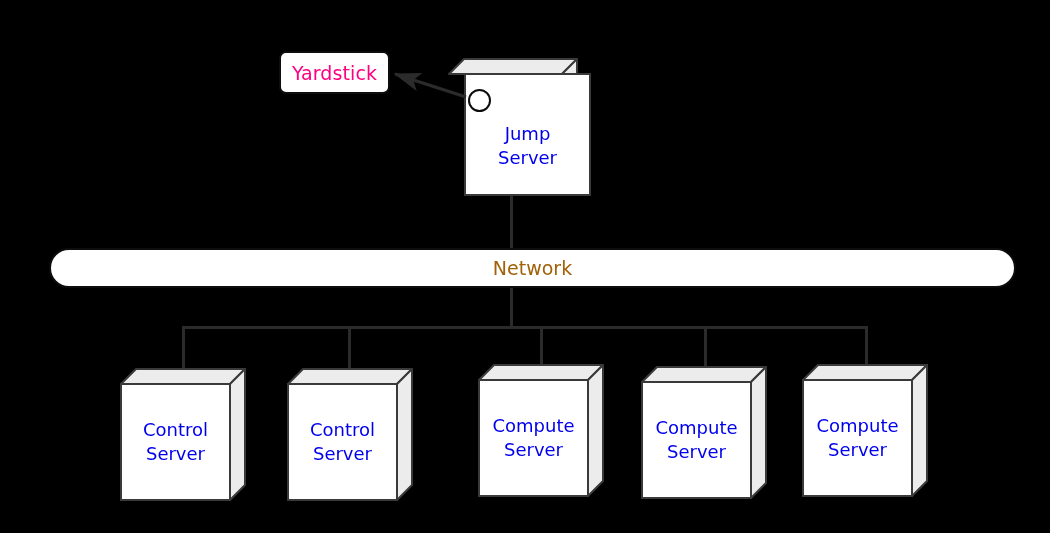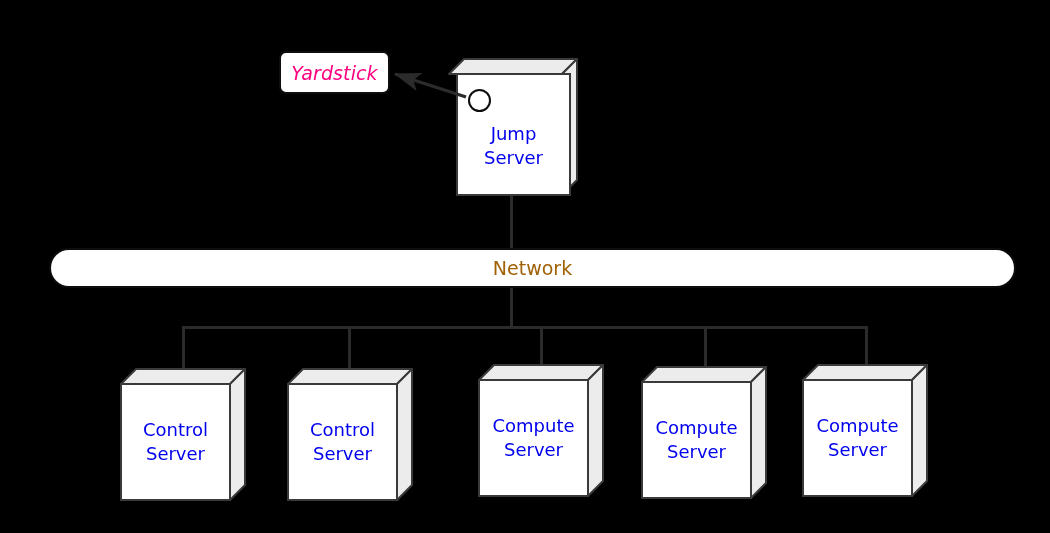--- a/index.html
+++ b/index.html
@@ -126,7 +126,7 @@
   <div class="line line-v" style="left:704px; top:326px; height:42px;"></div>
   <div class="line line-v" style="left:865px; top:326px; height:40px;"></div>
 
-  <div class="plain-box" style="left:279px; top:51px; width:111px; height:43px;font-style:italic;">
+  <div class="plain-box" style="left:279px; top:51px; width:111px; height:43px;">
     <span class="label" style="color:#ff0080;">Yardstick</span>
   </div>
 

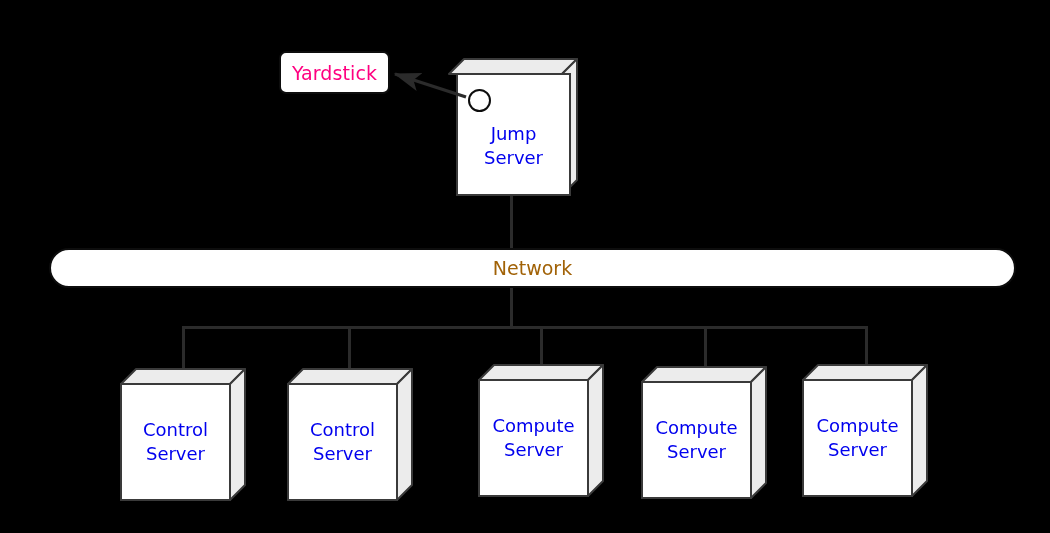--- a/index.html
+++ b/index.html
@@ -137,7 +137,7 @@
 
       <polygon points="114,16 129,1 129,122 114,137" fill="#ececec" stroke="#3a3a3a" stroke-width="2" stroke-linejoin="round"></polygon>
     </svg>
-    <div class="front-face" style="left:8px; top:15px; width:115px; height:123px;justify-content:center;">
+    <div class="front-face" style="left:16px; top:15px; width:127px; height:123px;justify-content:center;">
       <span class="label" style="margin-top:22px;">Jump
 Server</span>
     </div>

